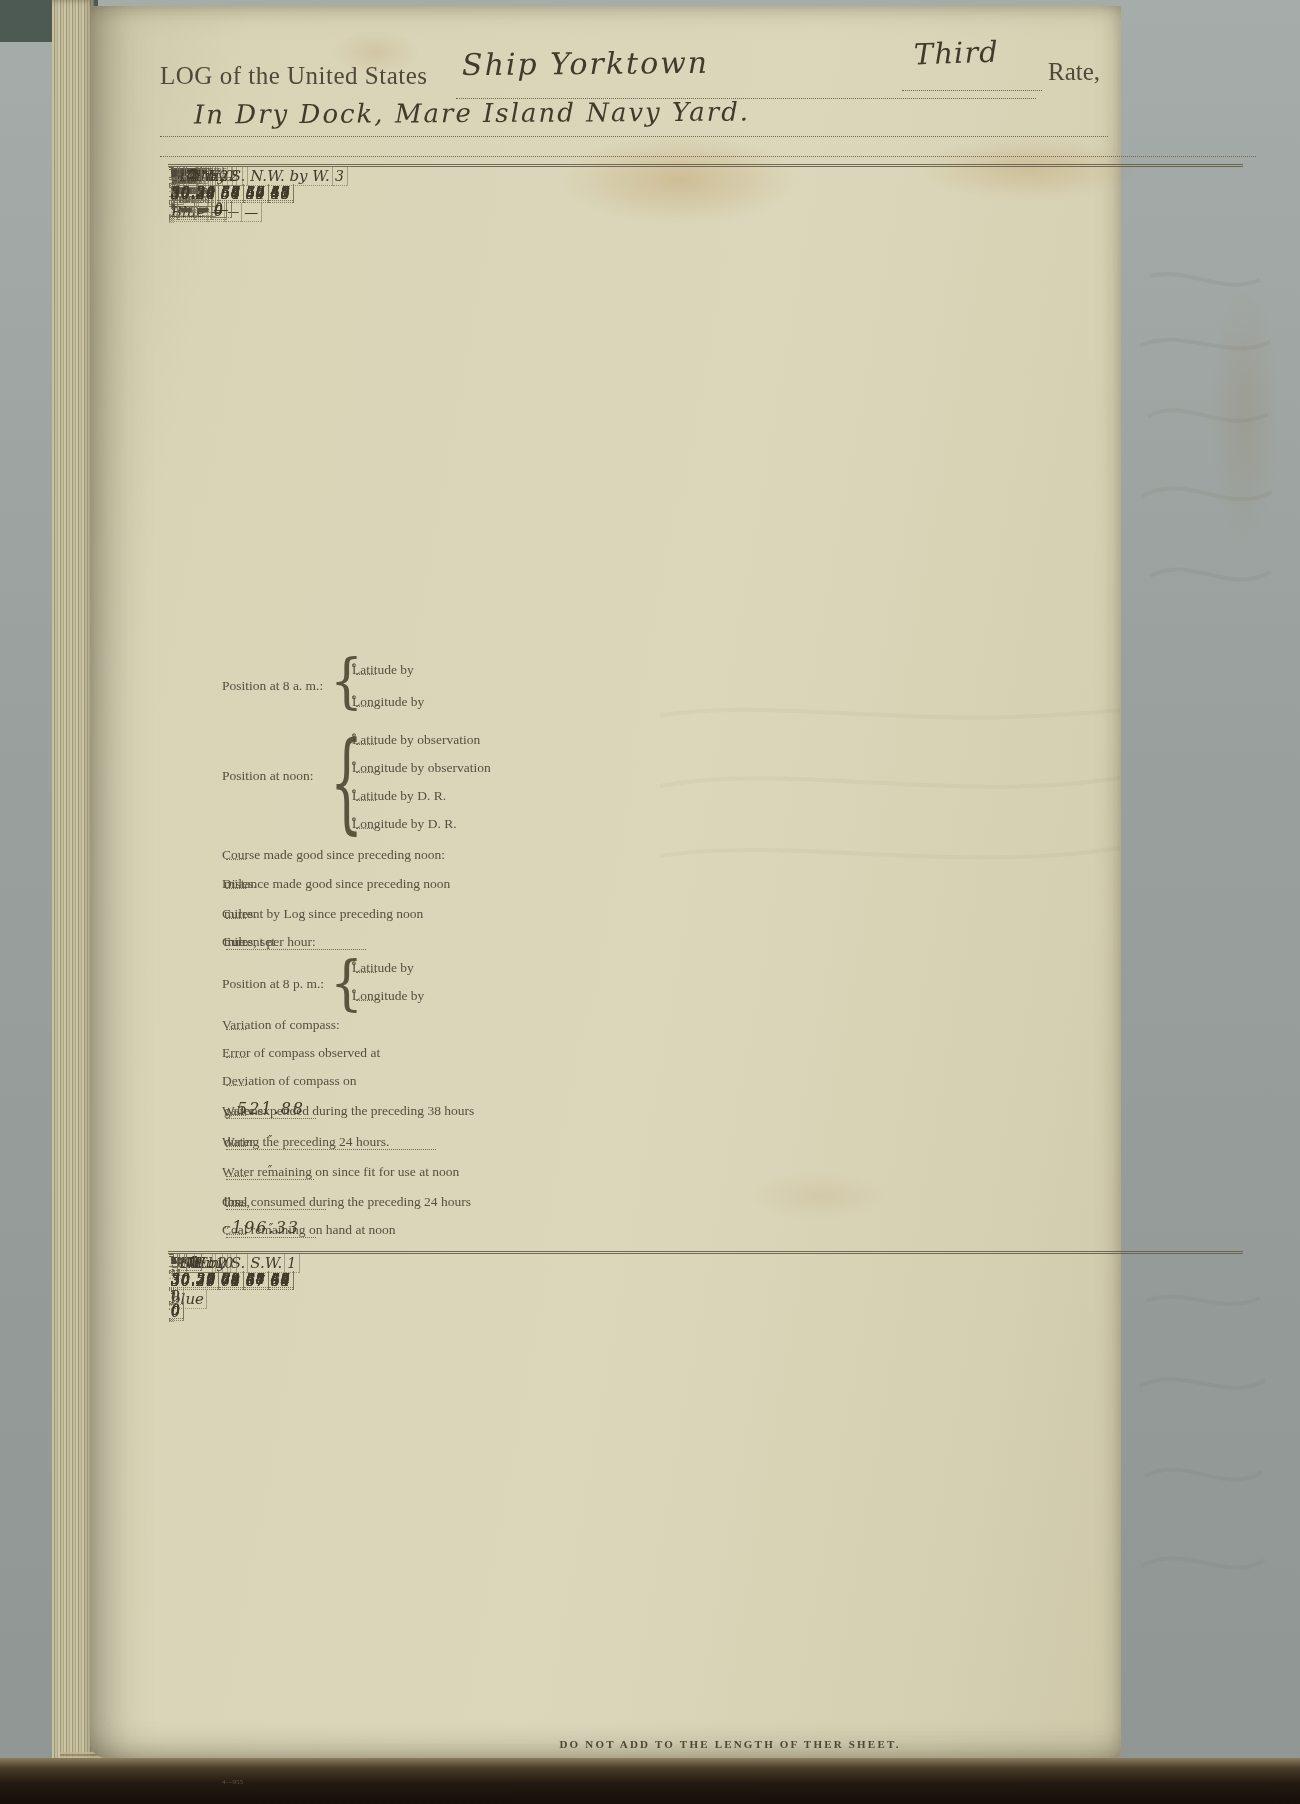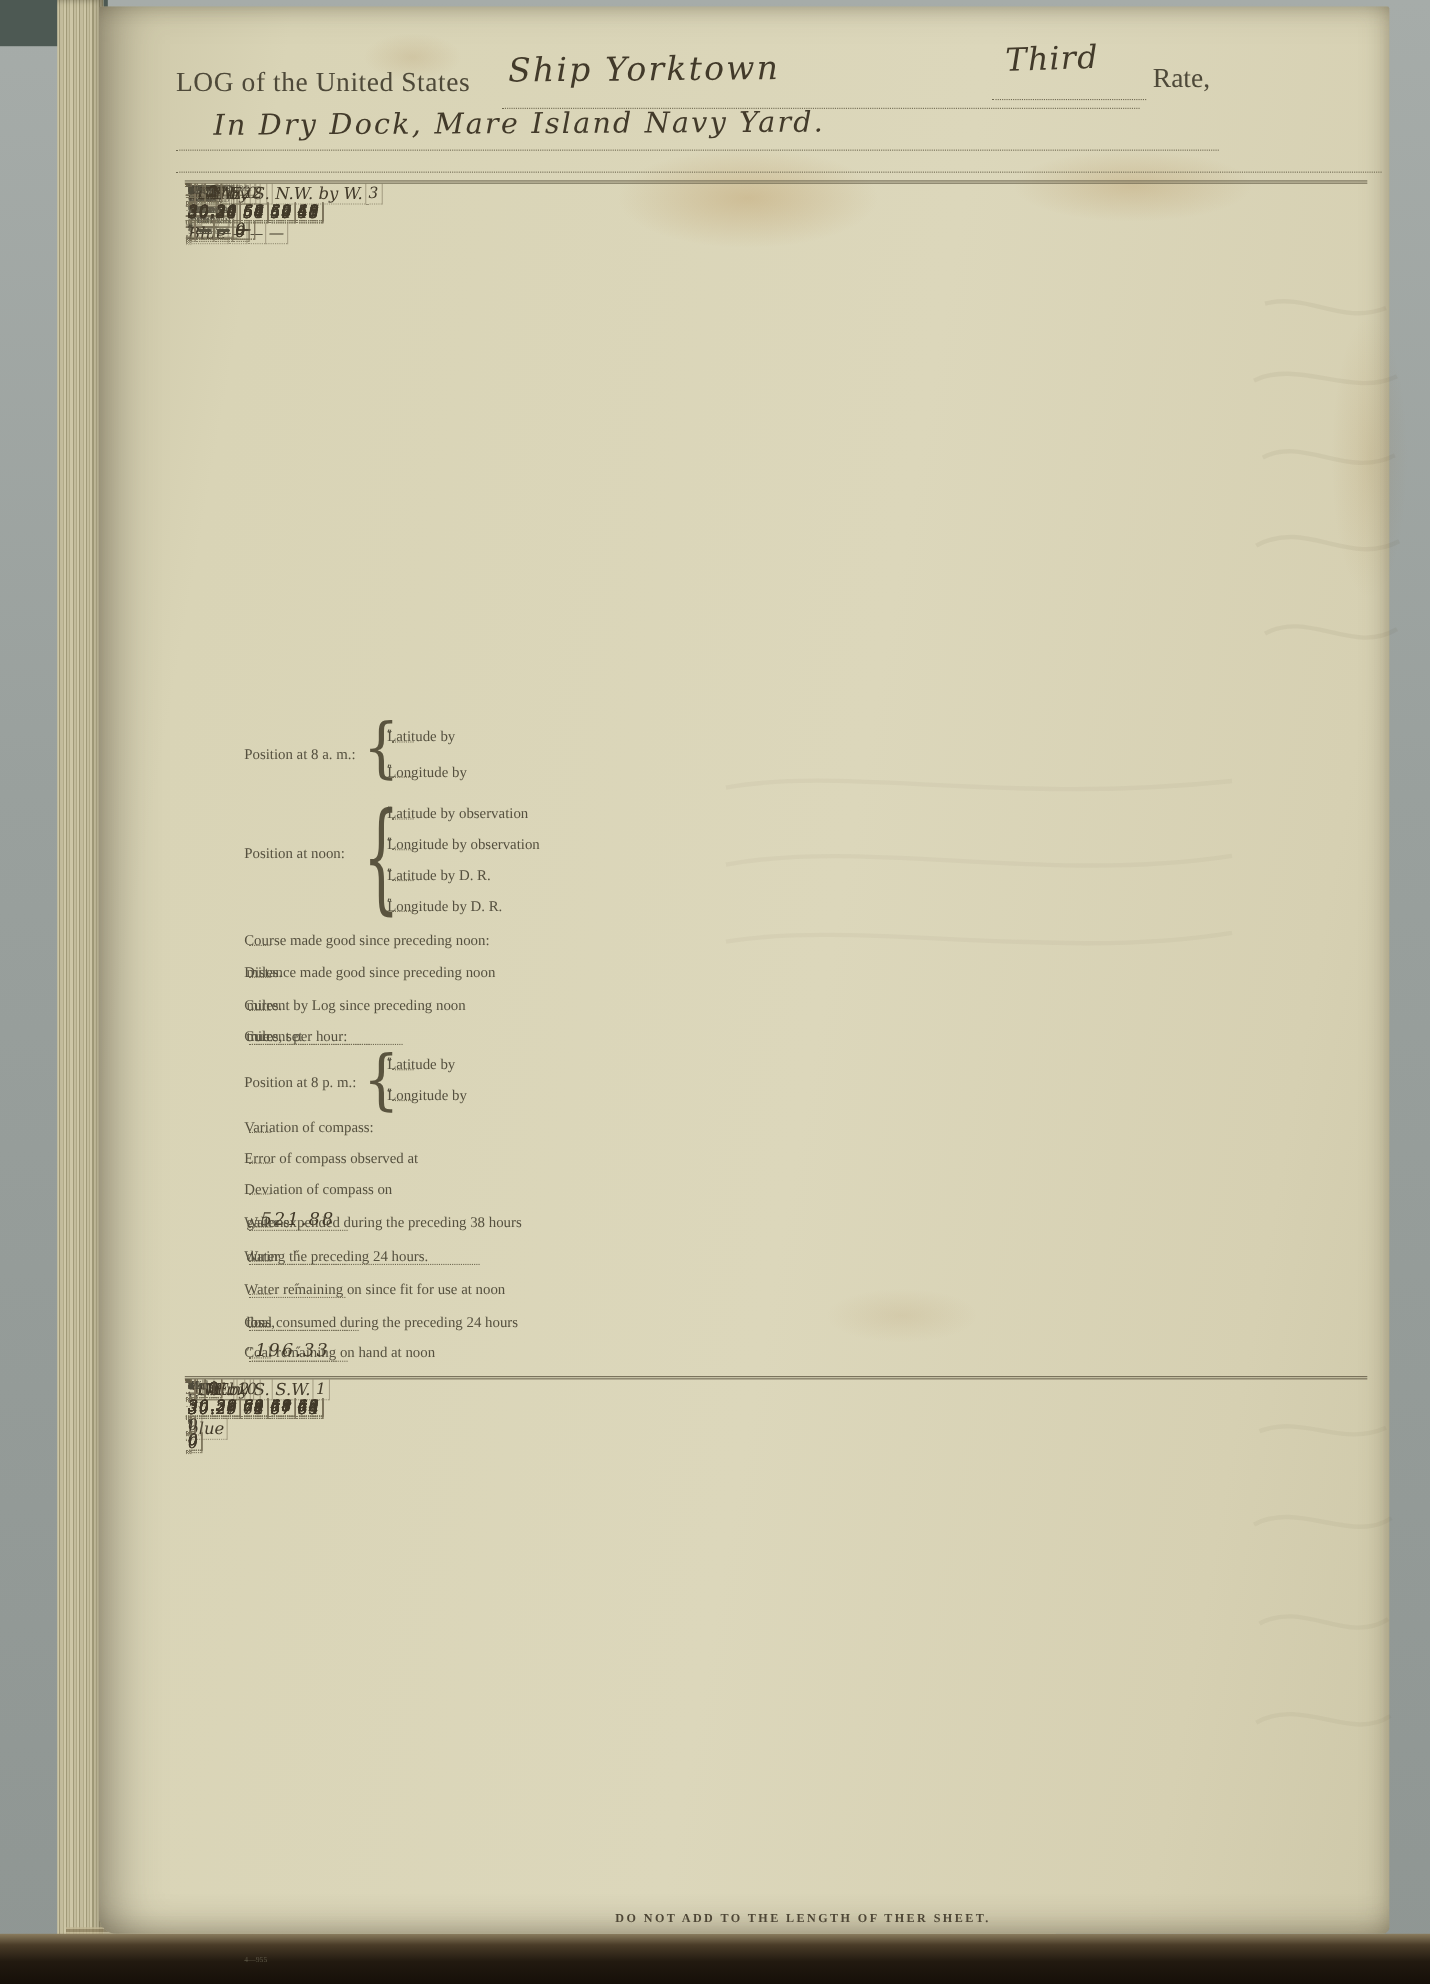--- a/index.html
+++ b/index.html
@@ -26,7 +26,7 @@
   }
   
   .page{
-    position:absolute;left:90px;top:6px;width:1173px;height:1752px;
+    position:absolute;left:90px;top:6px;width:1031px;height:1752px;
     background:linear-gradient(100deg,#cdc7a8 0%,#d9d4b6 12%,#dcd7bb 55%,#d6d0b2 85%,#cec8a9 100%);
     border-radius:3px 2px 6px 16px;
     box-shadow:inset 30px 0 45px -20px rgba(70,62,45,.5),

